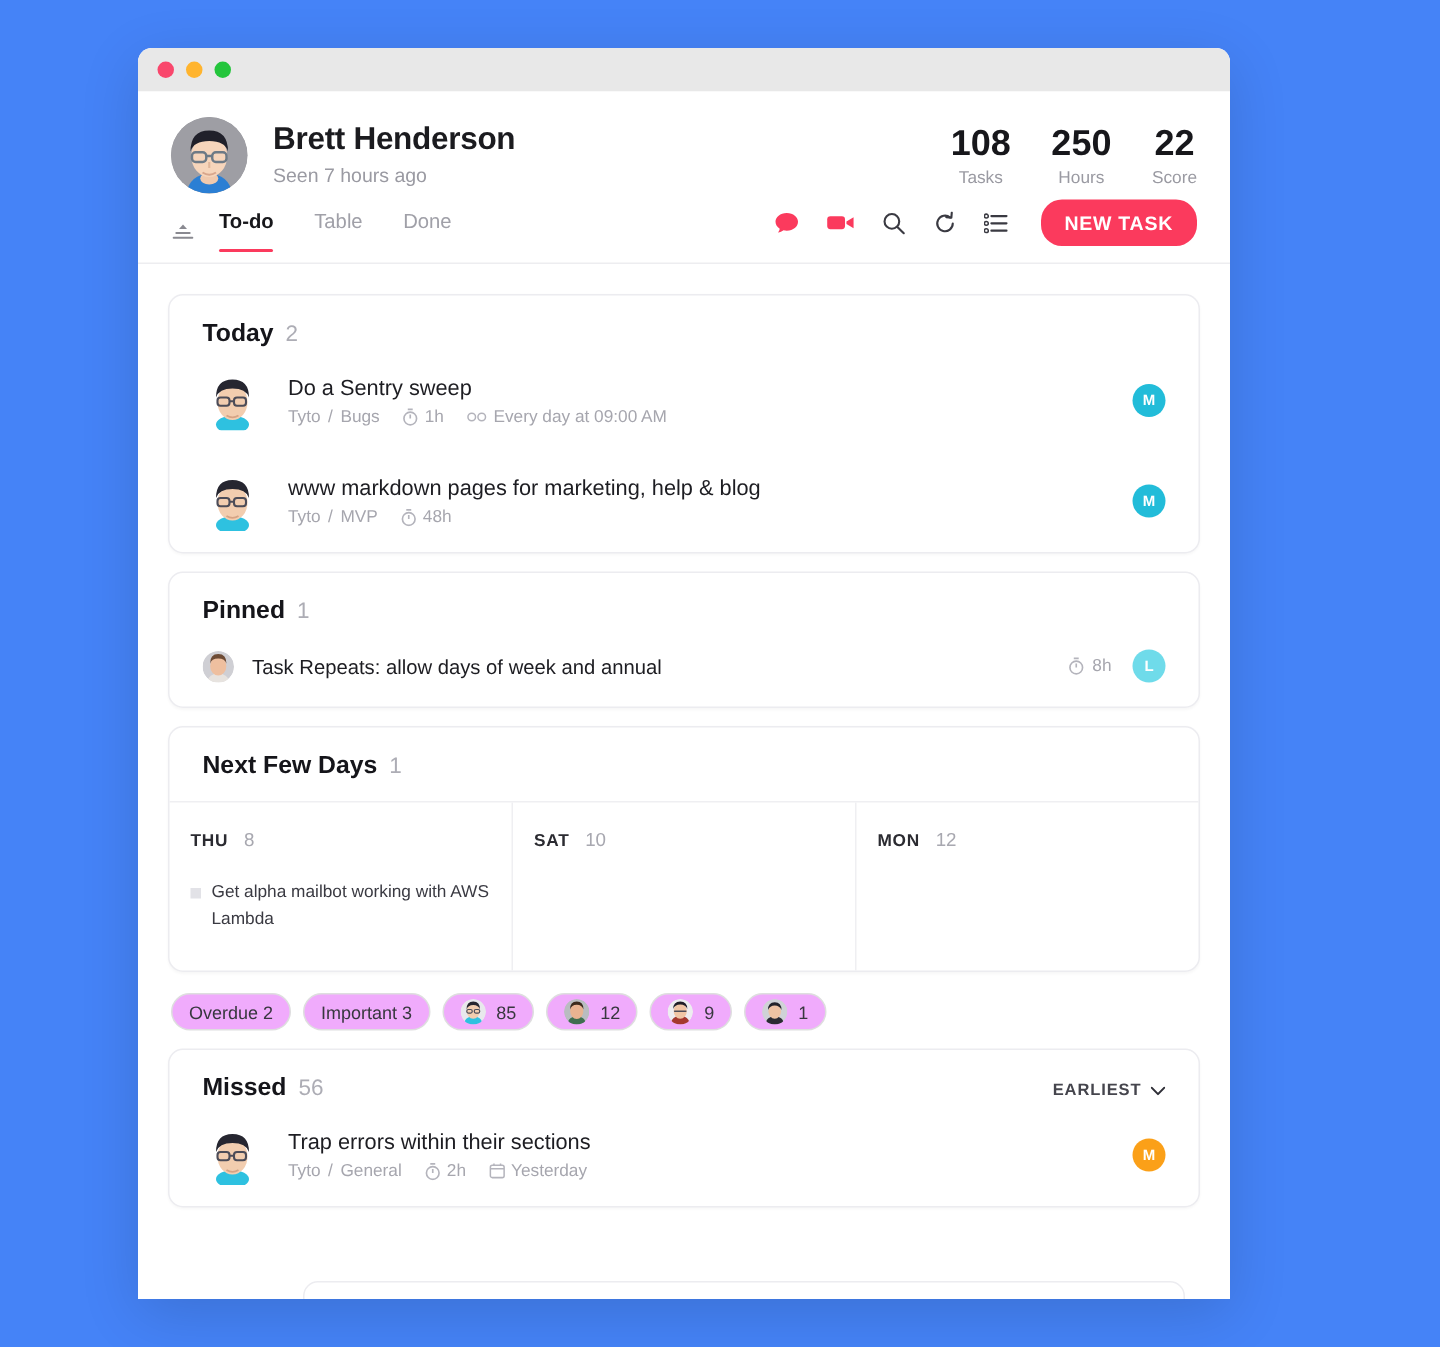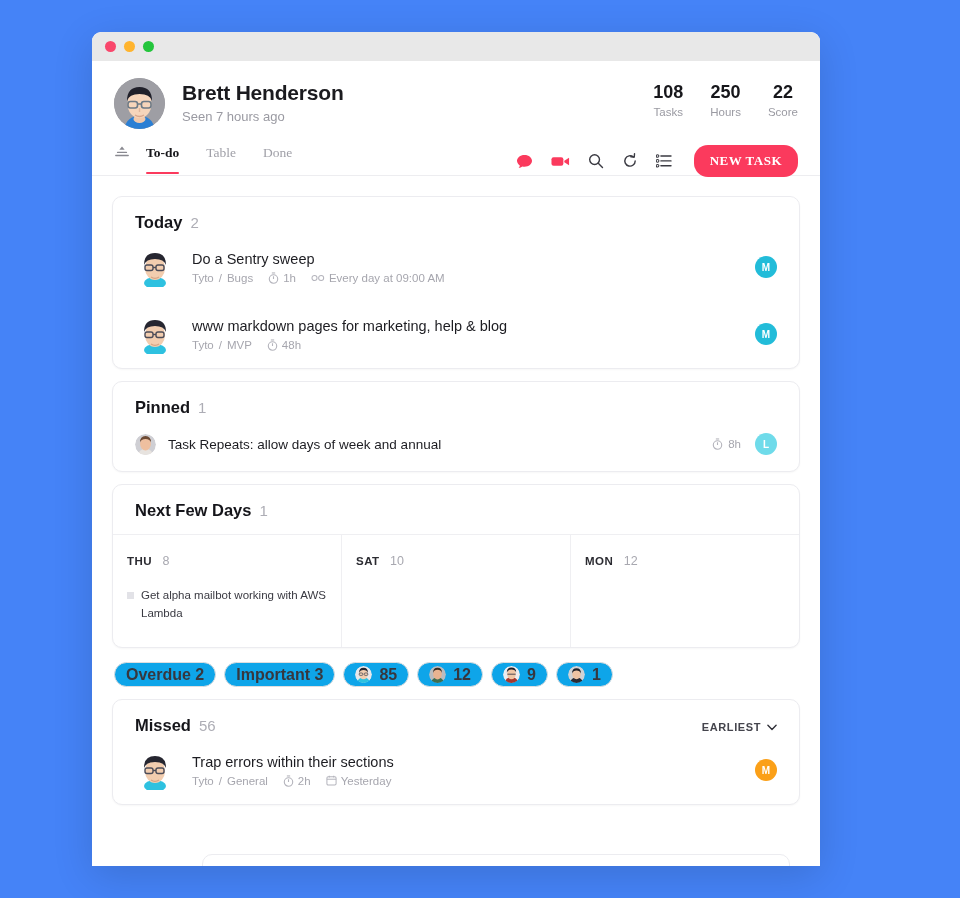--- a/index.html
+++ b/index.html
@@ -49,7 +49,7 @@
 
   .stats { display: flex; gap: 27px; padding-top: 4px; }
   .stat { text-align: center; }
-  .stat .num { font-size: 18px; font-weight: bold; color: #17171b; }
+  .stat .num { font-size: 24px; font-weight: bold; color: #17171b; }
   .stat .lbl { font-size: 11.5px; color: #9a9aa2; margin-top: 3px; }
 
   

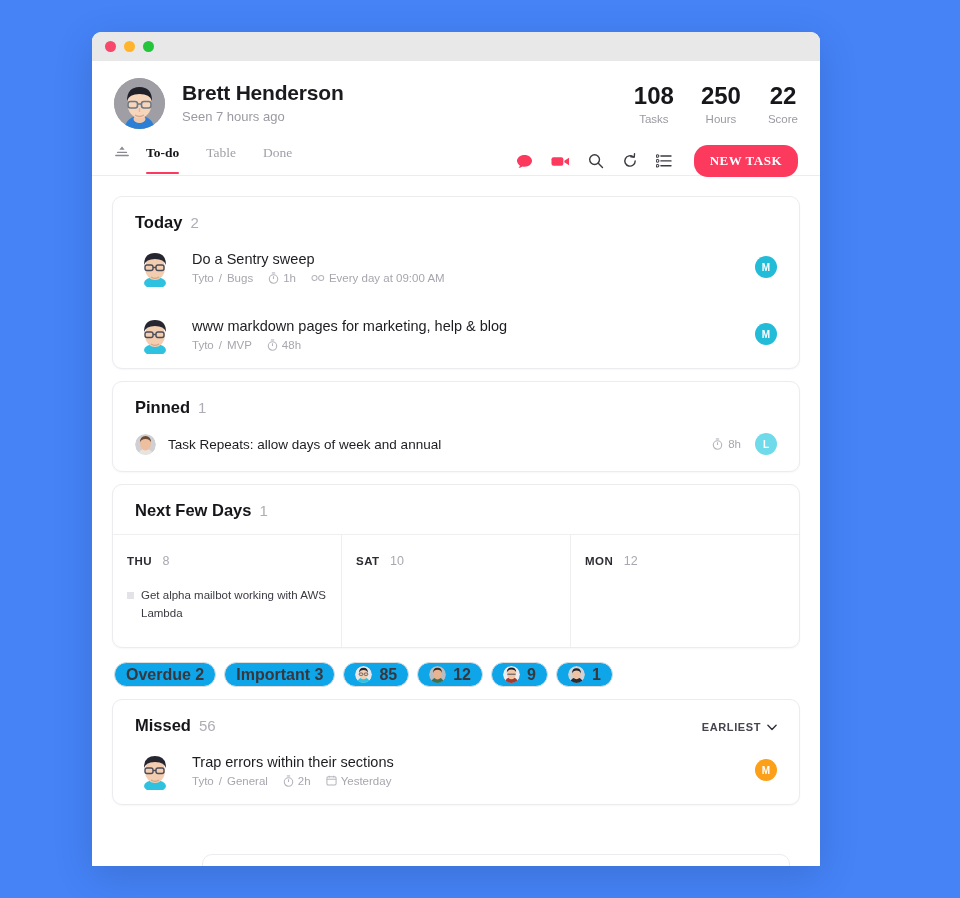--- a/index.html
+++ b/index.html
@@ -54,11 +54,10 @@
 
   
   .tabsrow {
-    display: flex; align-items: flex-start;
+    display: flex; align-items: center;
     padding: 16px 22px 12px 22px;
     border-bottom: 1px solid #ededf0;
     height: 47px;
-    font-family: Liberation Serif, serif;
   }
   .filter-icon { width: 18px; margin-right: 14px; opacity: .72; display: flex; }
   .tabs { display: flex; gap: 27px; }

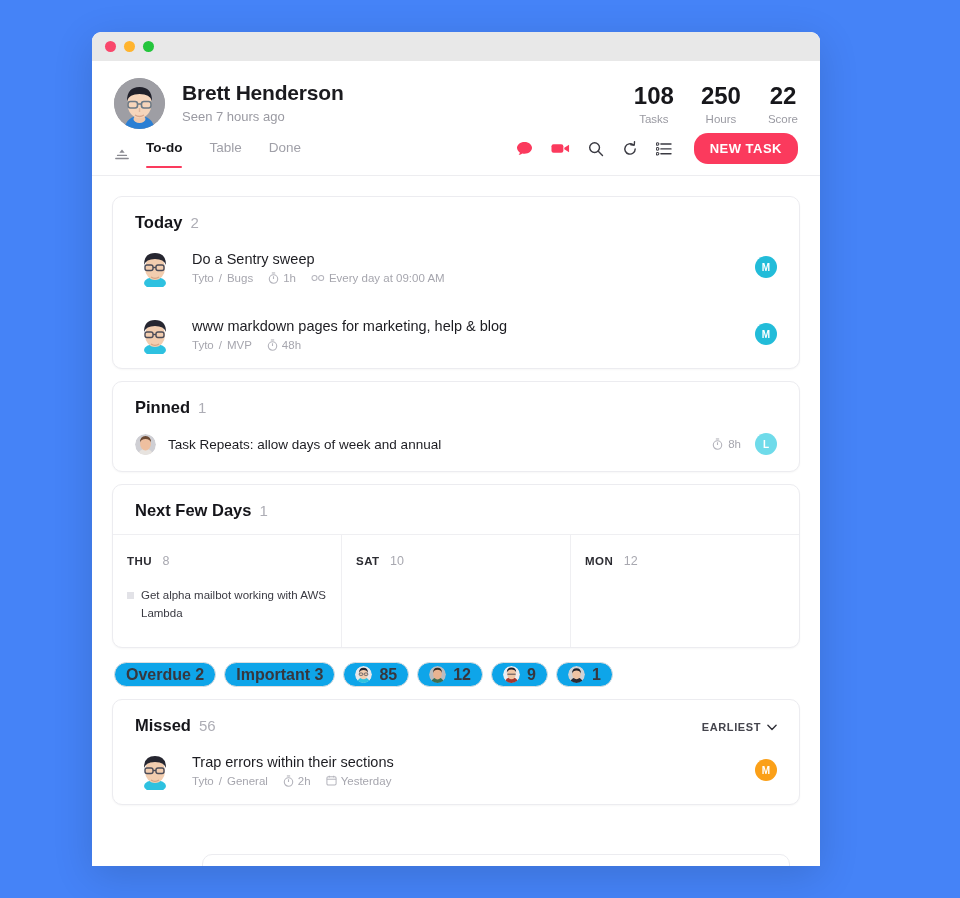--- a/index.html
+++ b/index.html
@@ -136,8 +136,8 @@
   .chip {
     display: flex; align-items: center; gap: 7px;
     border: 1px solid #dededf; border-radius: 13px;
-    padding: 4px 11px; background: #0ea5e9;
-    font-size: 16px; color: #37373e; cursor: pointer; height: 25px; font-weight: bold;
+    padding: 4px 11px; background: #f0abfc;
+    font-size: 12px; color: #37373e; cursor: pointer; height: 25px;
   }
   .chip .cav { width: 17px; height: 17px; border-radius: 50%; overflow: hidden; flex: 0 0 17px; }
 

